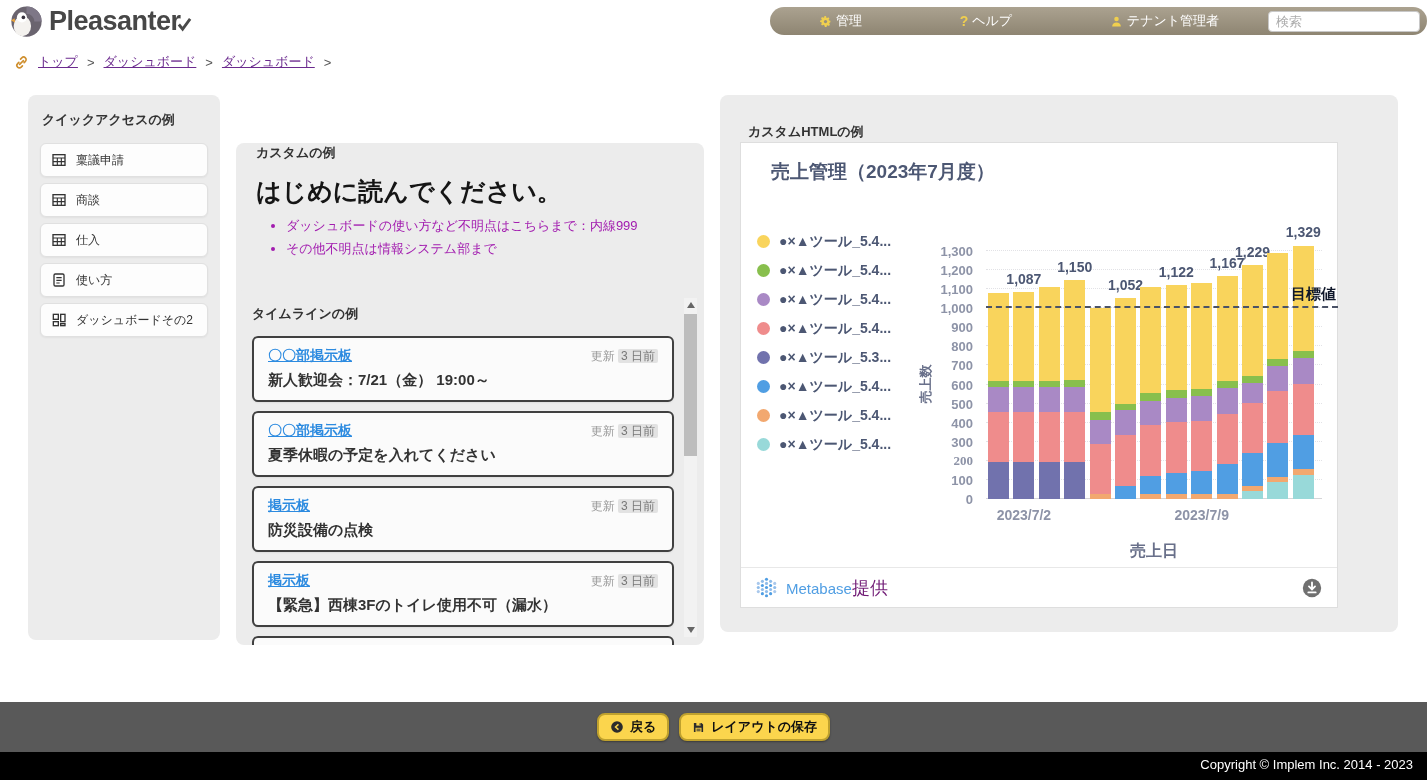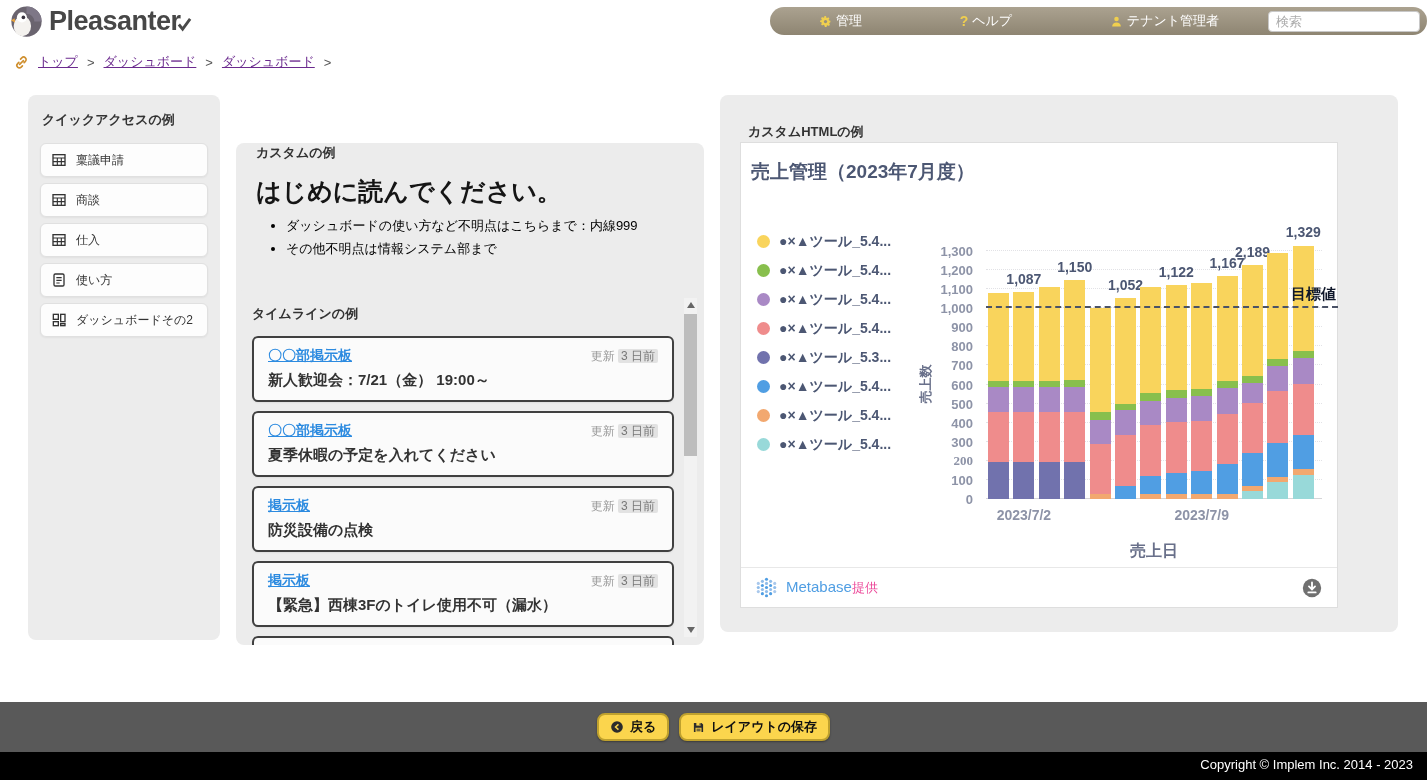--- a/index.html
+++ b/index.html
@@ -62,7 +62,7 @@
   .right-panel { left:720px; top:95px; width:678px; height:537px; padding:28px; }
   .chart-card { position:absolute; left:20px; top:47px; width:598px; height:466px;
     background:#fff; border:1px solid #dedede; }
-  .chart-title { position:absolute; left:10px; top:16px; font-size:19px; font-weight:bold; color:#4C5773; }
+  .chart-title { position:absolute; left:30px; top:16px; font-size:19px; font-weight:bold; color:#4C5773; }
   .legend { position:absolute; left:16px; top:84px; list-style:none; margin:0; padding:0; }
   .legend li { display:flex; align-items:center; gap:9px; height:29px; font-size:14px; font-weight:bold; color:#4C5773; cursor:pointer; }
   .legend .dot { width:13px; height:13px; border-radius:50%; flex:0 0 auto; }

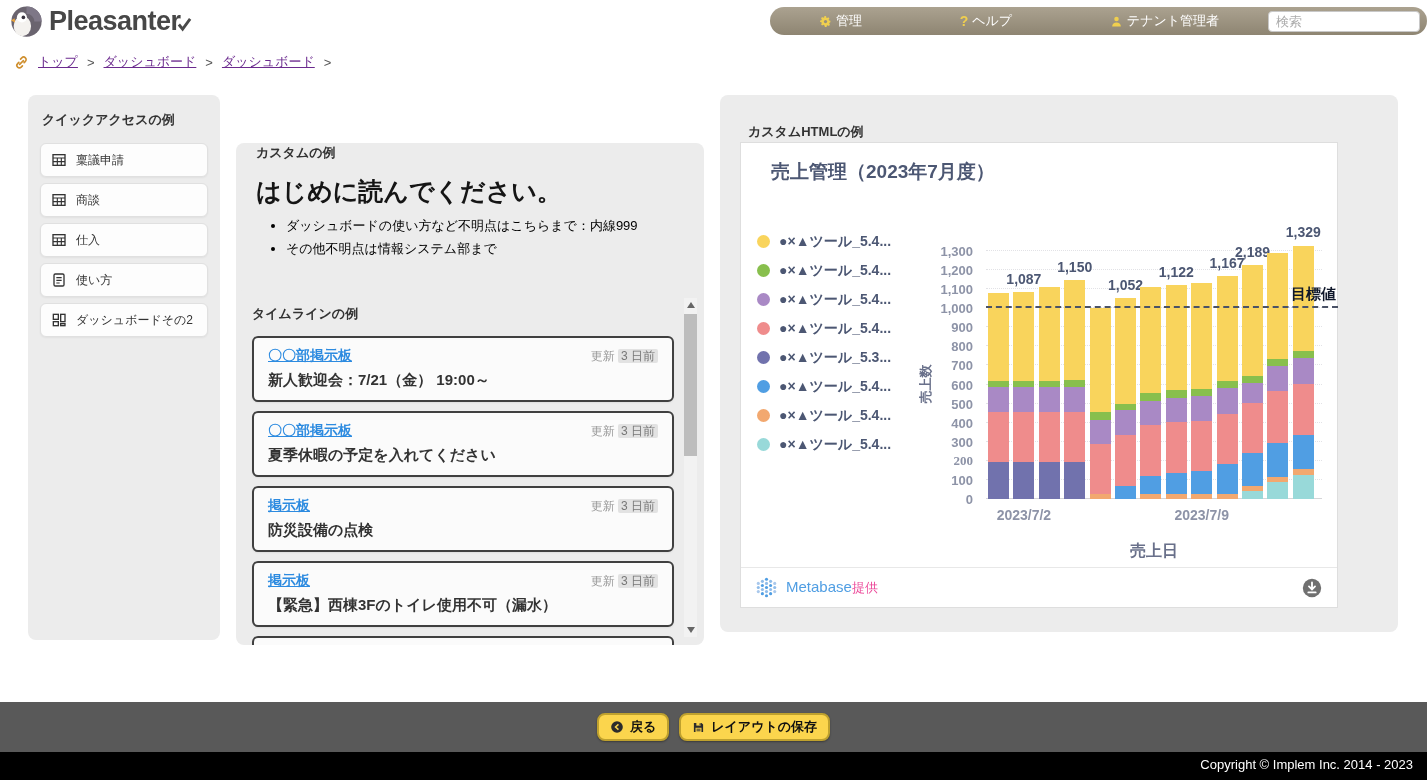--- a/index.html
+++ b/index.html
@@ -40,7 +40,7 @@
   
   .custom-panel { left:236px; top:95px; width:468px; height:177px; padding:1px 20px;margin-top:48px; }
   .custom-heading { font-size:25px; font-weight:bold; color:#151515; margin:13px 0 9px; }
-  .custom-bullets { margin:0 0 0 30px; padding:0; font-size:13px; color:#000000; }
+  .custom-bullets { margin:0 0 0 30px; padding:0; font-size:13px; color:#a21caf; }
   .custom-bullets li { margin-bottom:5px; }
   
   .tl-panel { left:236px; top:290px; width:468px; height:355px; padding:15px 30px 0 16px; overflow:hidden; }

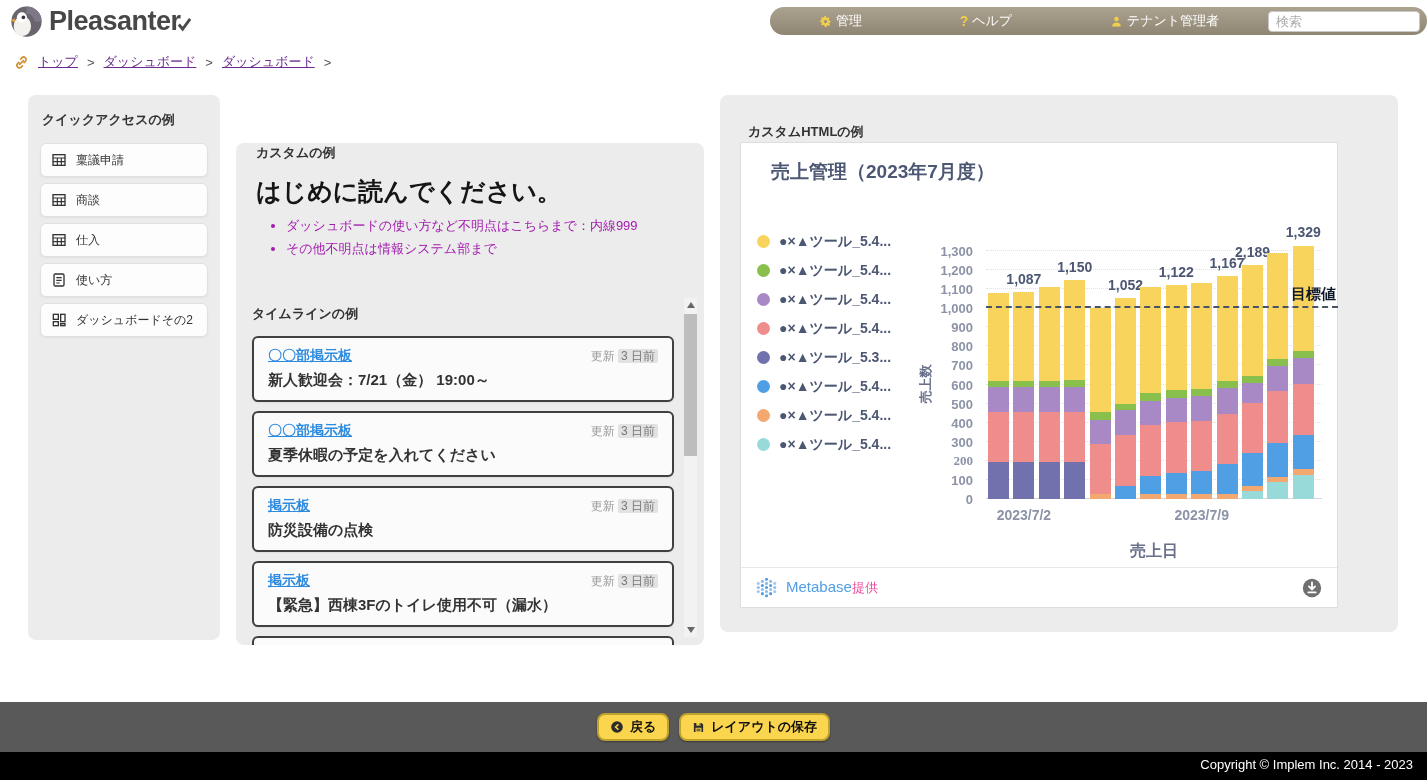--- a/index.html
+++ b/index.html
@@ -432,7 +432,7 @@
           <div class="seg" style="height: 6.67692px; background: rgb(136, 191, 77);"></div>
           <div class="seg" style="height: 111.409px; background: rgb(249, 212, 92);"></div>
         </div>
-        <div class="bar-label" style="left: 266.5px; bottom: 239.455px;">2,189</div>
+        <div class="bar-label" style="left: 266.5px; bottom: 239.455px;">1,229</div>
         <div class="bar" style="left: 281.4px; width: 21px;">
           <div class="seg" style="height: 17.1692px; background: rgb(152, 217, 217);"></div>
           <div class="seg" style="height: 4.76923px; background: rgb(242, 168, 111);"></div>

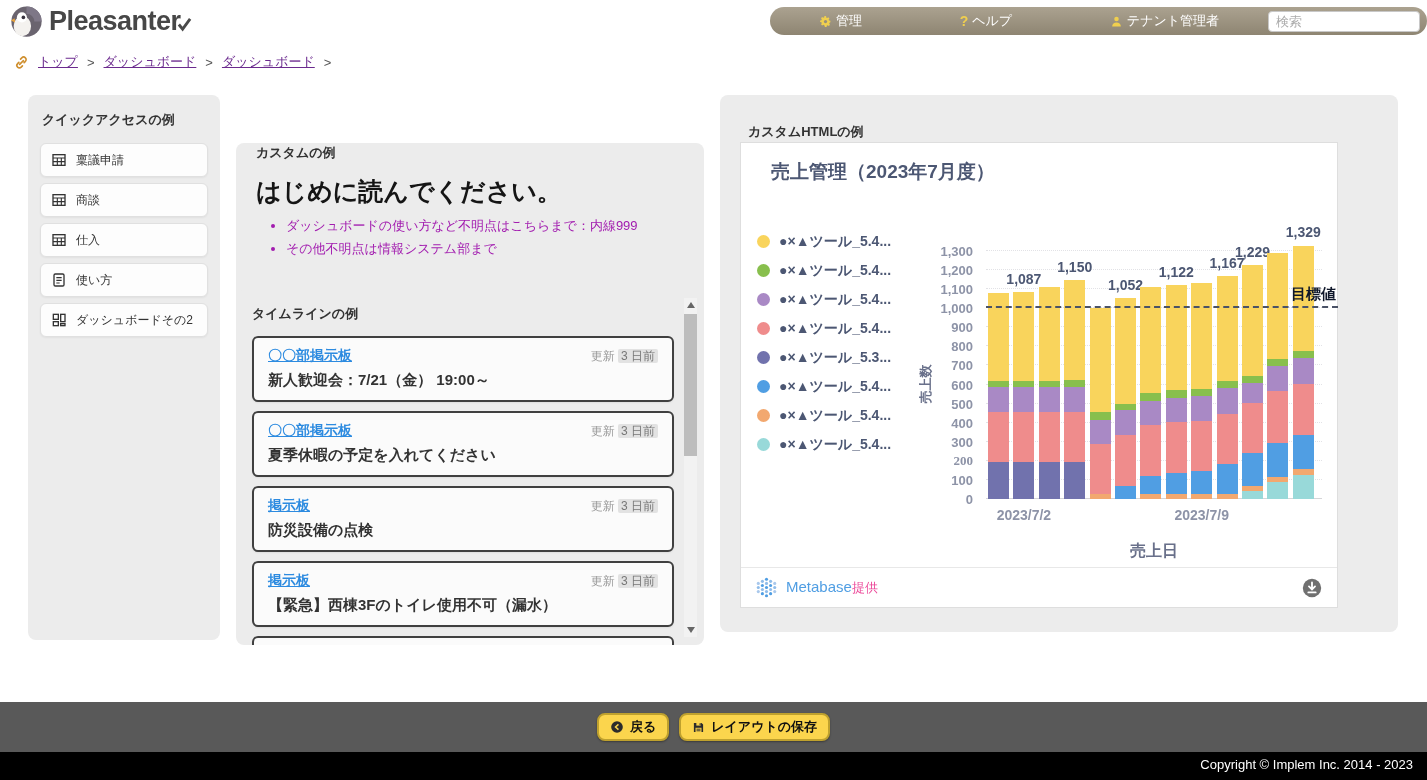--- a/index.html
+++ b/index.html
@@ -85,7 +85,7 @@
   .card-footer { position:absolute; left:0; right:0; bottom:0; height:40px; border-top:1px solid #e8e8e8;
     display:flex; align-items:center; padding:0 14px; gap:8px; }
   .mb-brand { color:#509EE3; font-size:15px; }
-  .mb-suffix { color:#ec4899; font-size:13px; }
+  .mb-suffix { color:#701a75; font-size:18px; }
   .dl-btn { margin-left:auto; display:flex; cursor:pointer; }
   
   .command-bar { position:absolute; left:0; top:702px; width:100%; height:50px; background:#595959;

